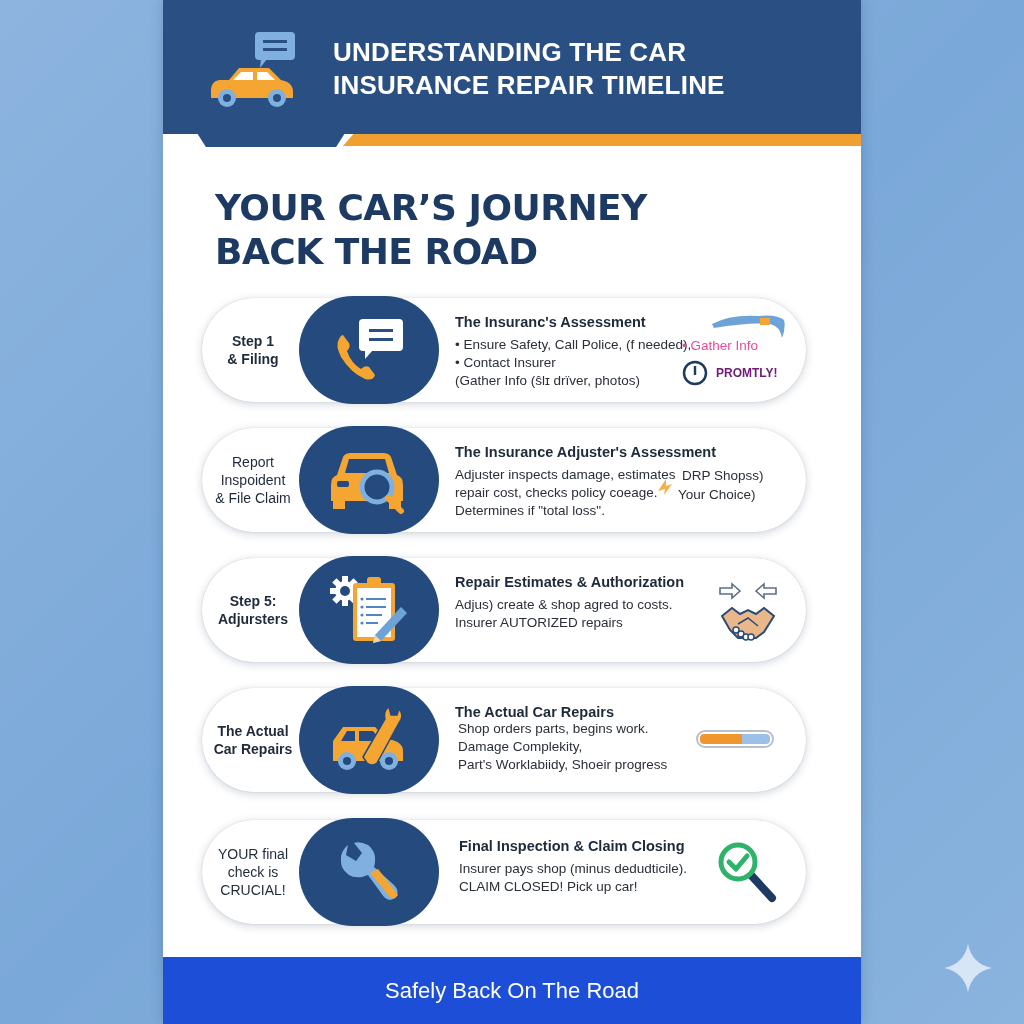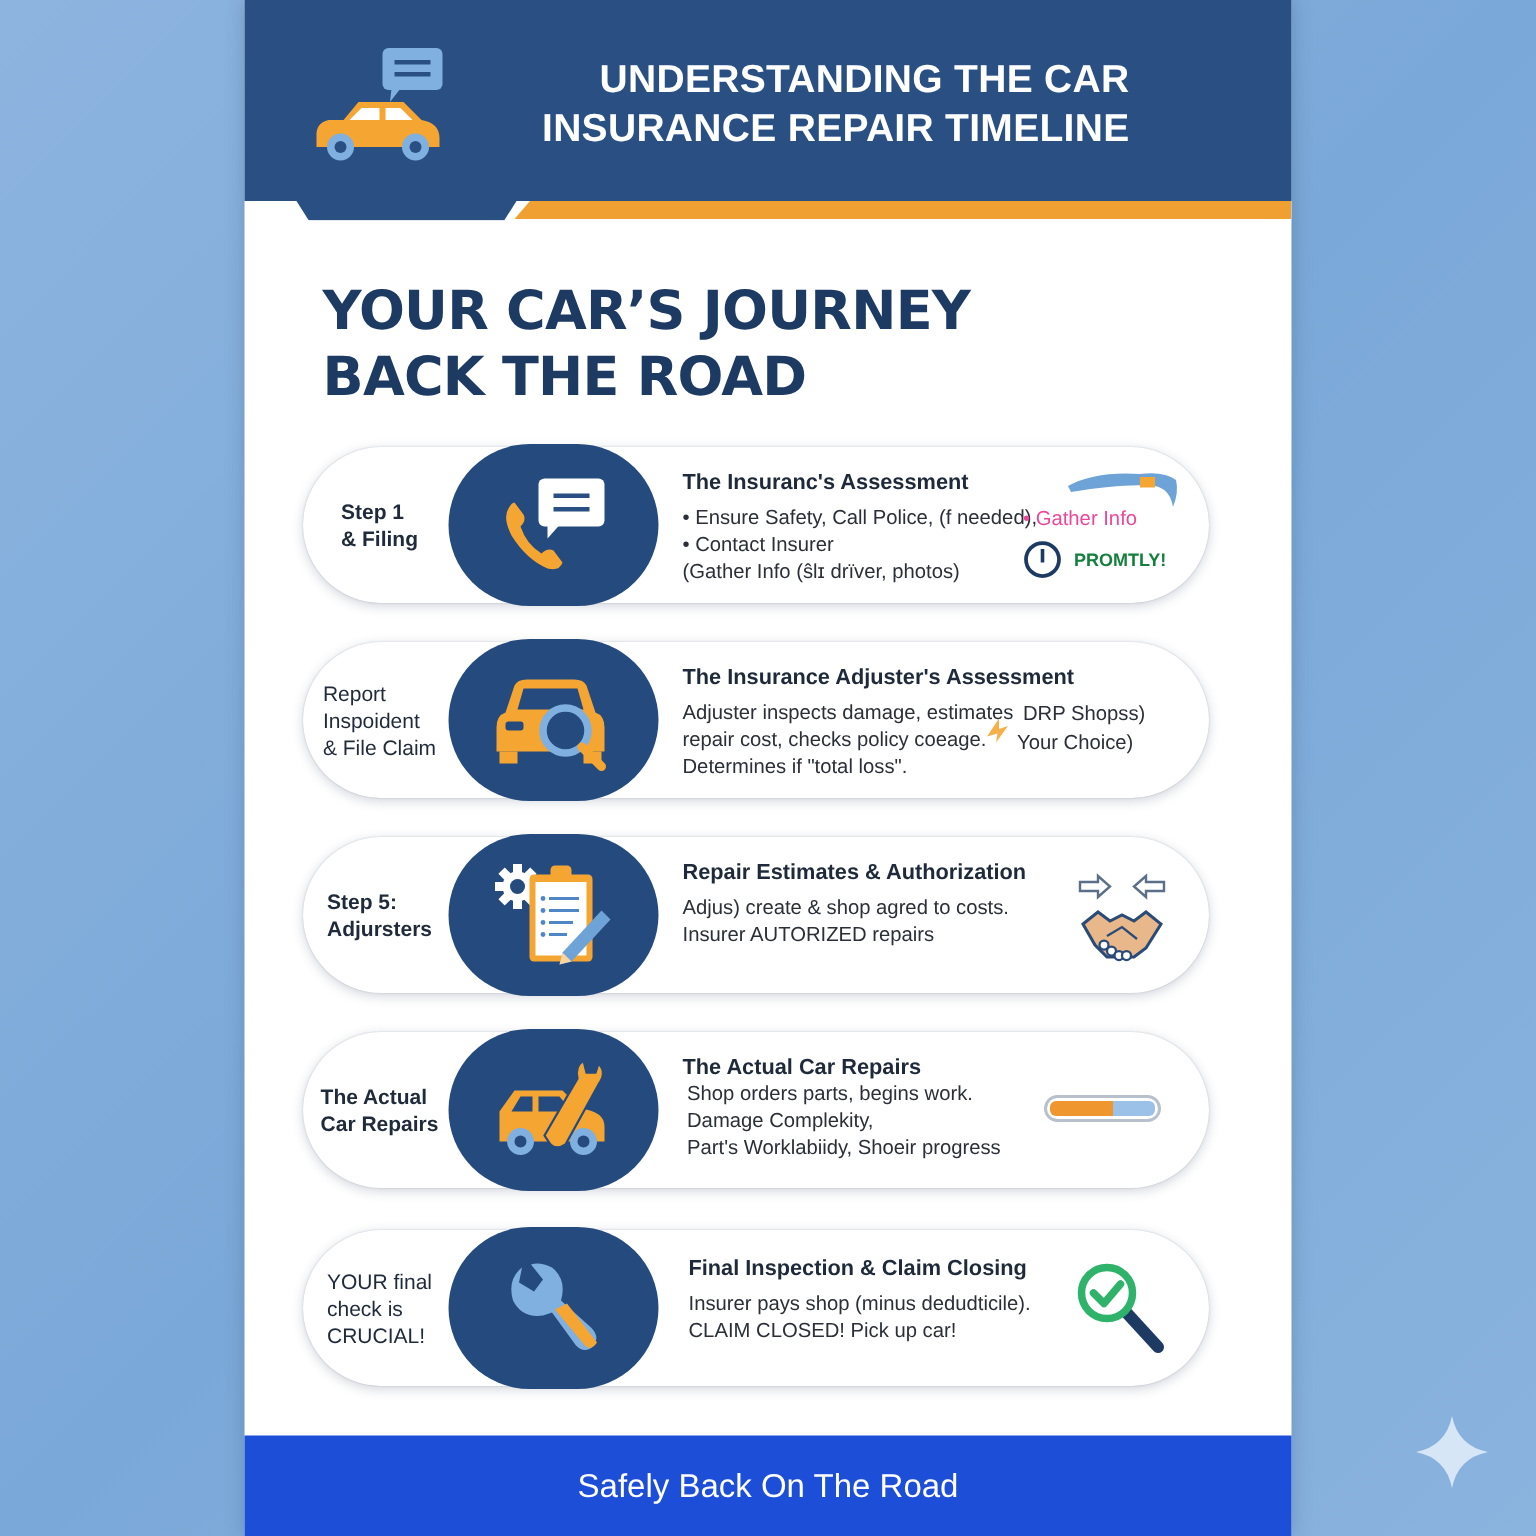--- a/index.html
+++ b/index.html
@@ -32,7 +32,7 @@
   .header-title {
     position: absolute; left: 170px; top: 36px; width: 420px;
     color: #ffffff; font-weight: bold; font-size: 26px; line-height: 33px;
-    text-align: right; letter-spacing: 0.2px;
+    text-align: left; letter-spacing: 0.2px;
   }
   .main-title {
     position: absolute; left: 52px; top: 186px; width: 500px;

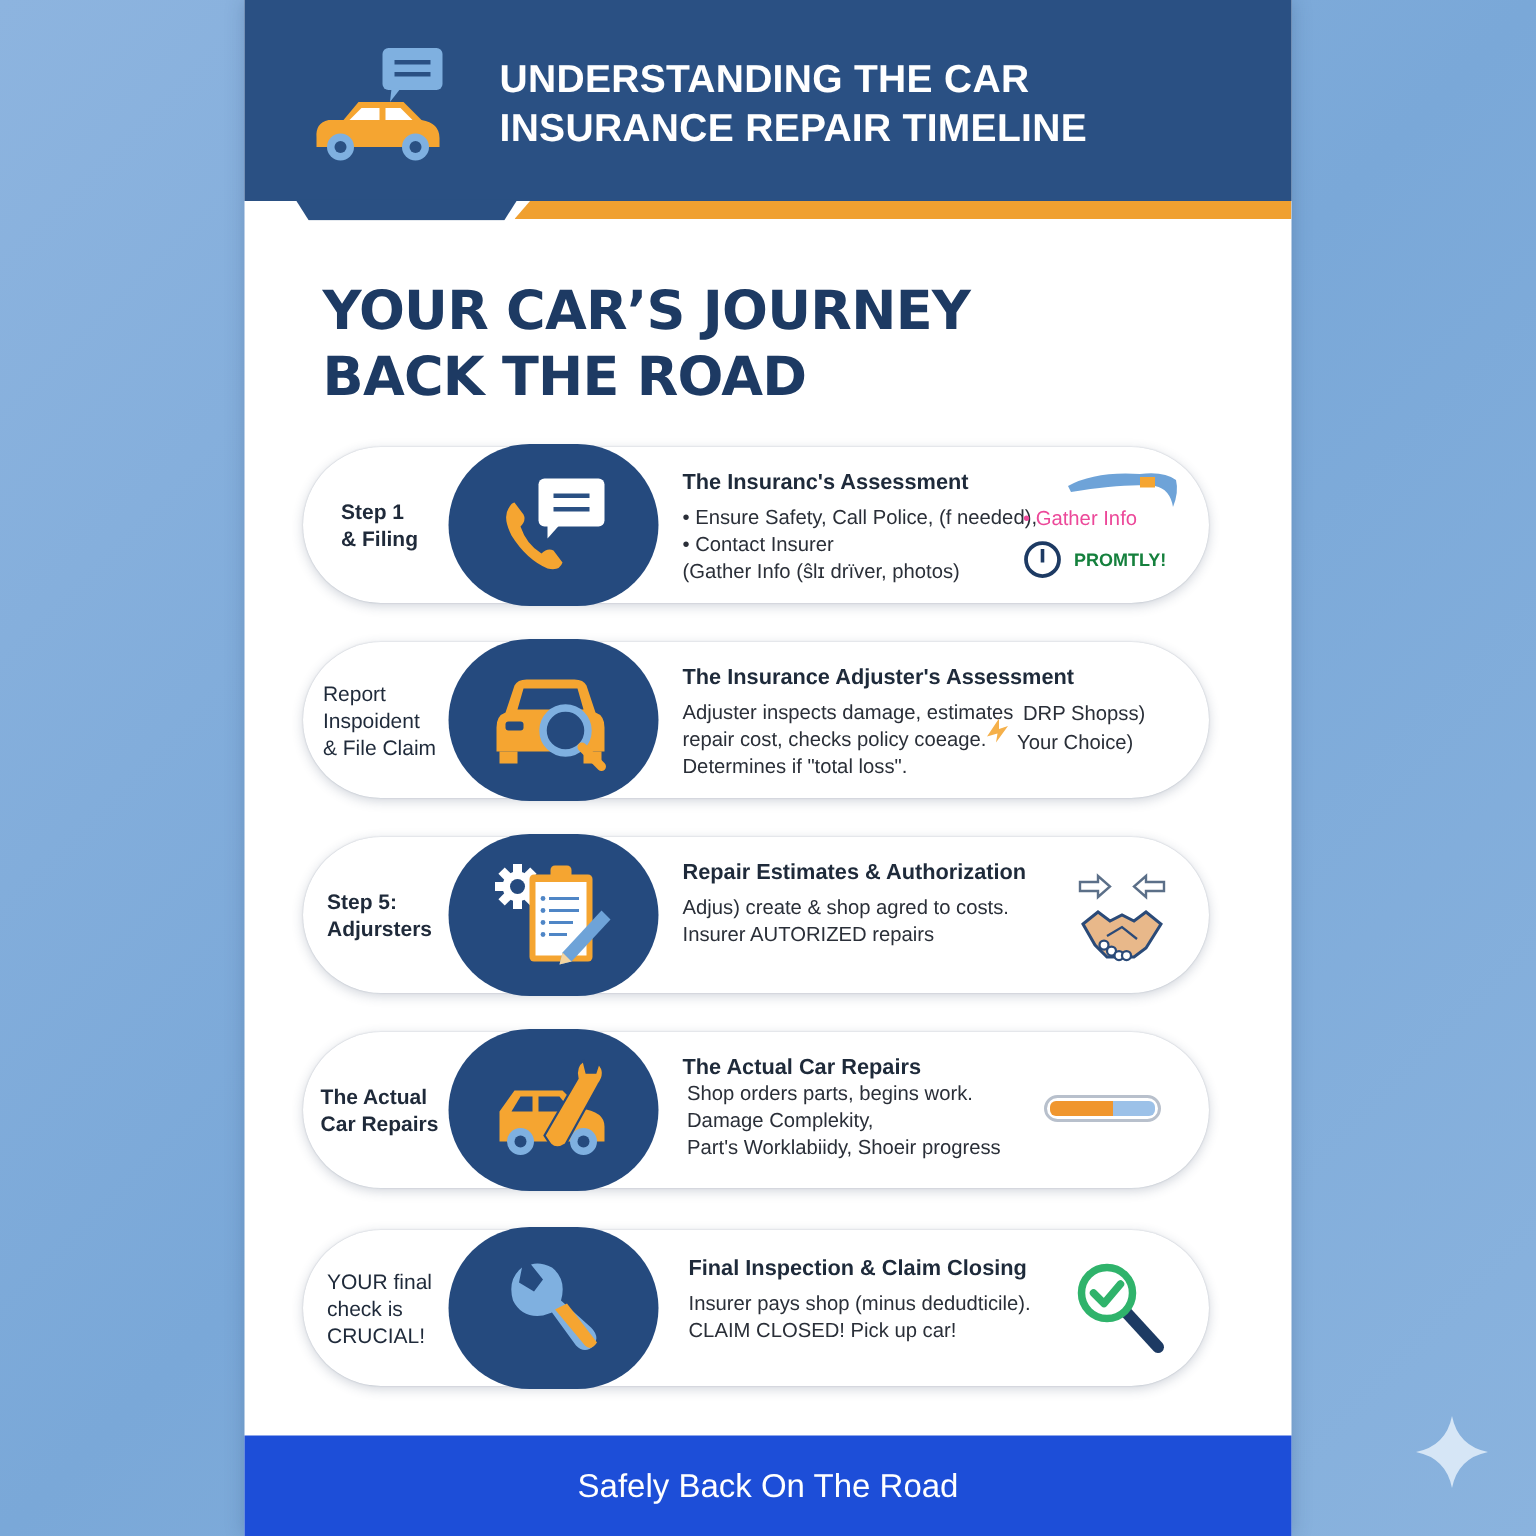--- a/index.html
+++ b/index.html
@@ -47,7 +47,7 @@
   .card-label {
     position: absolute; left: 6px; top: 0; width: 90px; height: 104px;
     display: flex; align-items: center; justify-content: center;
-    text-align: left; font-size: 14px; line-height: 18px; color: #1f2a3a;
+    text-align: center; font-size: 14px; line-height: 18px; color: #1f2a3a;
     font-weight: bold; white-space: pre-line;
   }
   .card-label.normal { font-weight: normal; font-size: 14px; }

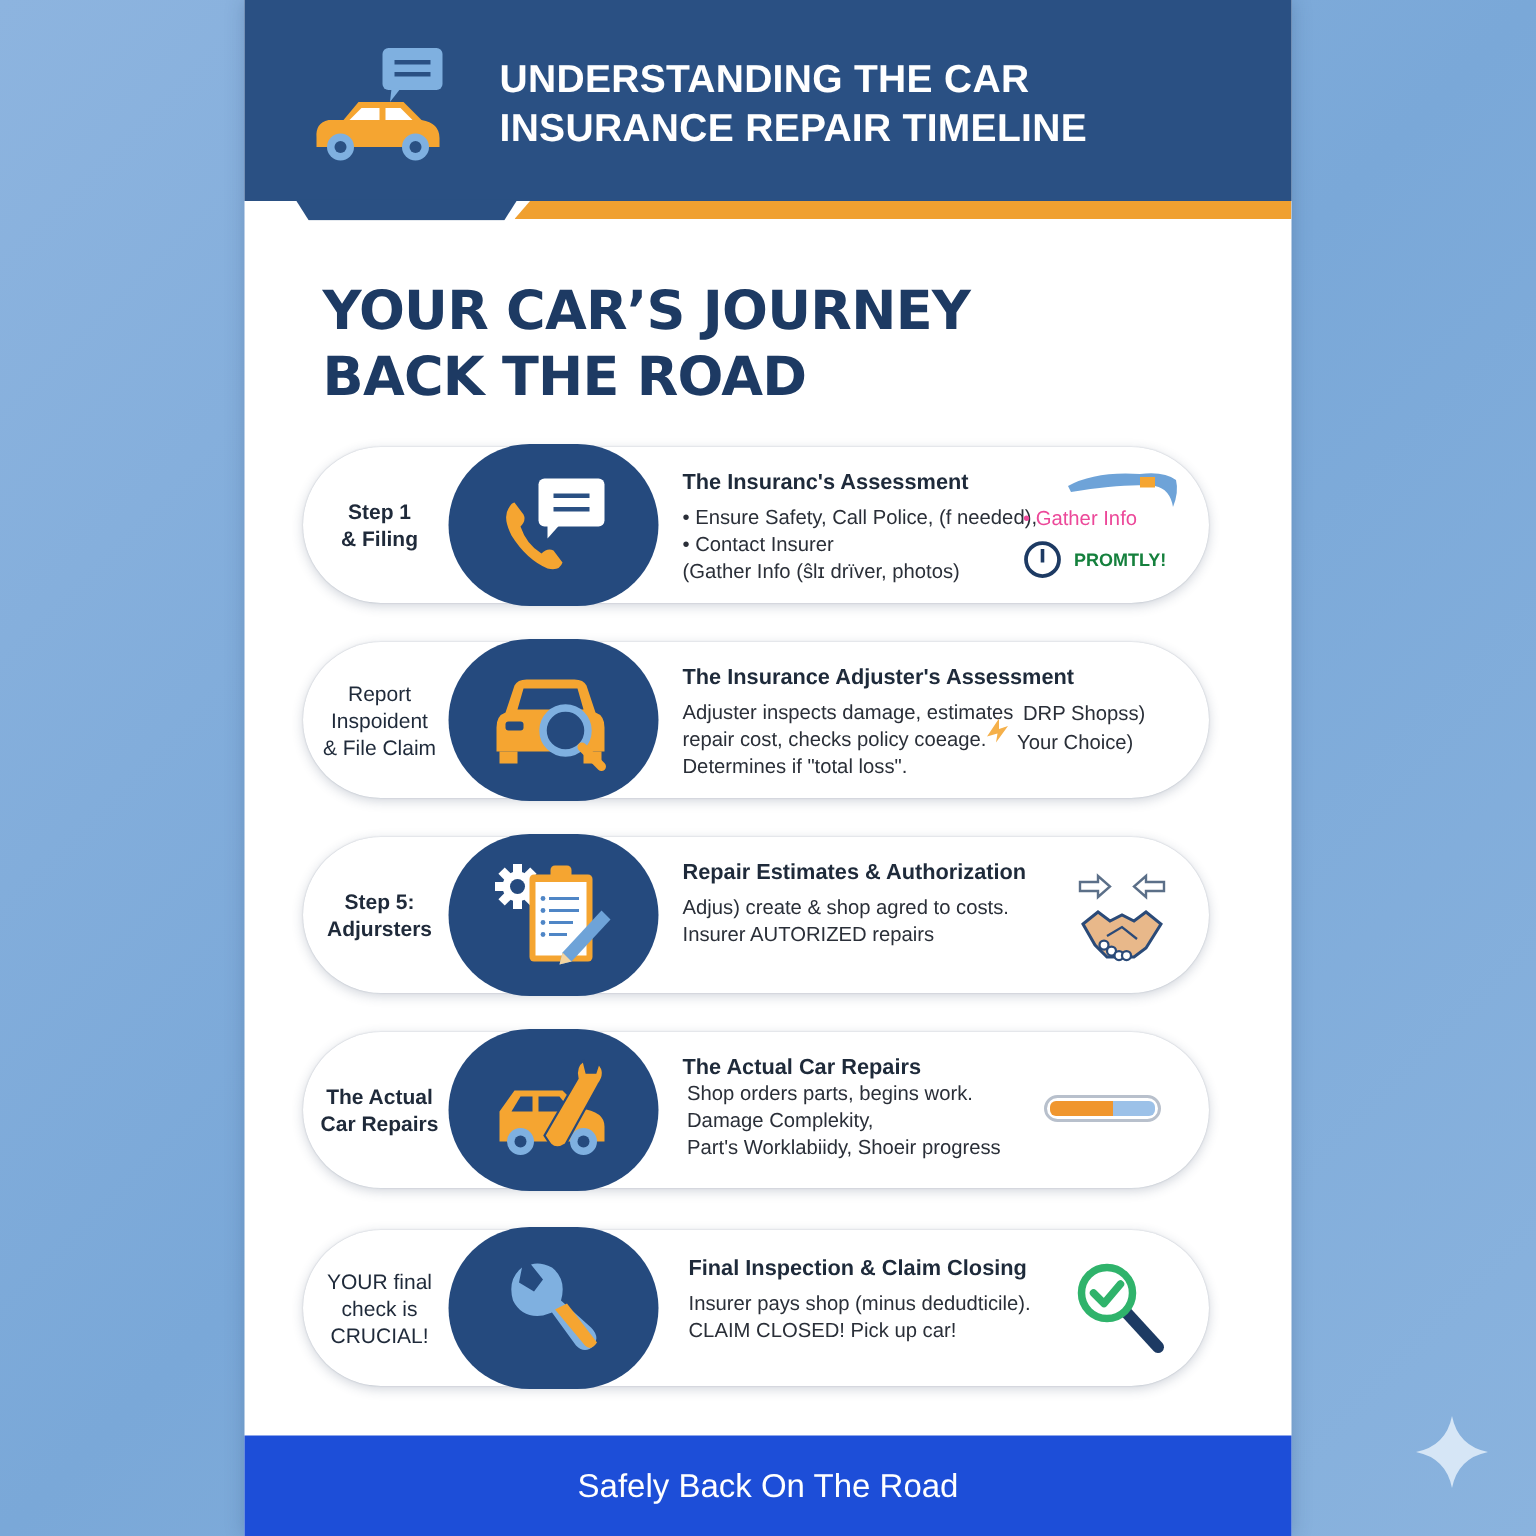--- a/index.html
+++ b/index.html
@@ -136,7 +136,7 @@
         <circle cx="13" cy="13" r="11" fill="none" stroke="#1d3a63" stroke-width="2.5"></circle>
         <rect x="11.8" y="6" width="2.4" height="9" fill="#1d3a63"></rect>
       </svg>
-      <div style="position:absolute;left:34px;top:62px;font-size:12px;color:#15803d;font-weight:bold">PROMTLY!</div>
+      <div style="position:absolute;left:34px;top:62px;font-size:12px;color:#701a75;font-weight:bold">PROMTLY!</div>
     </div>
   </div>
 

